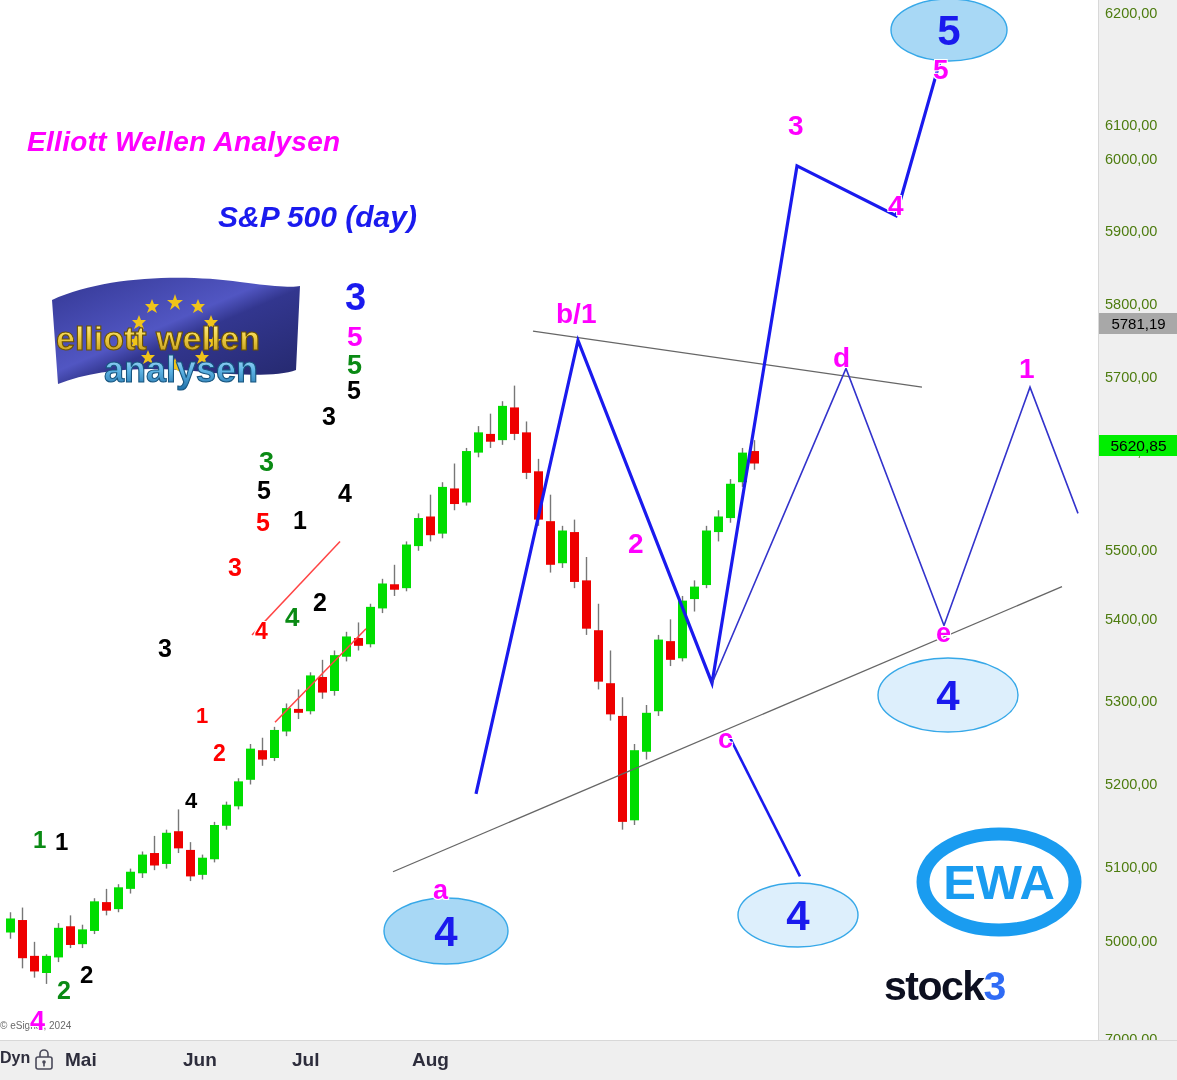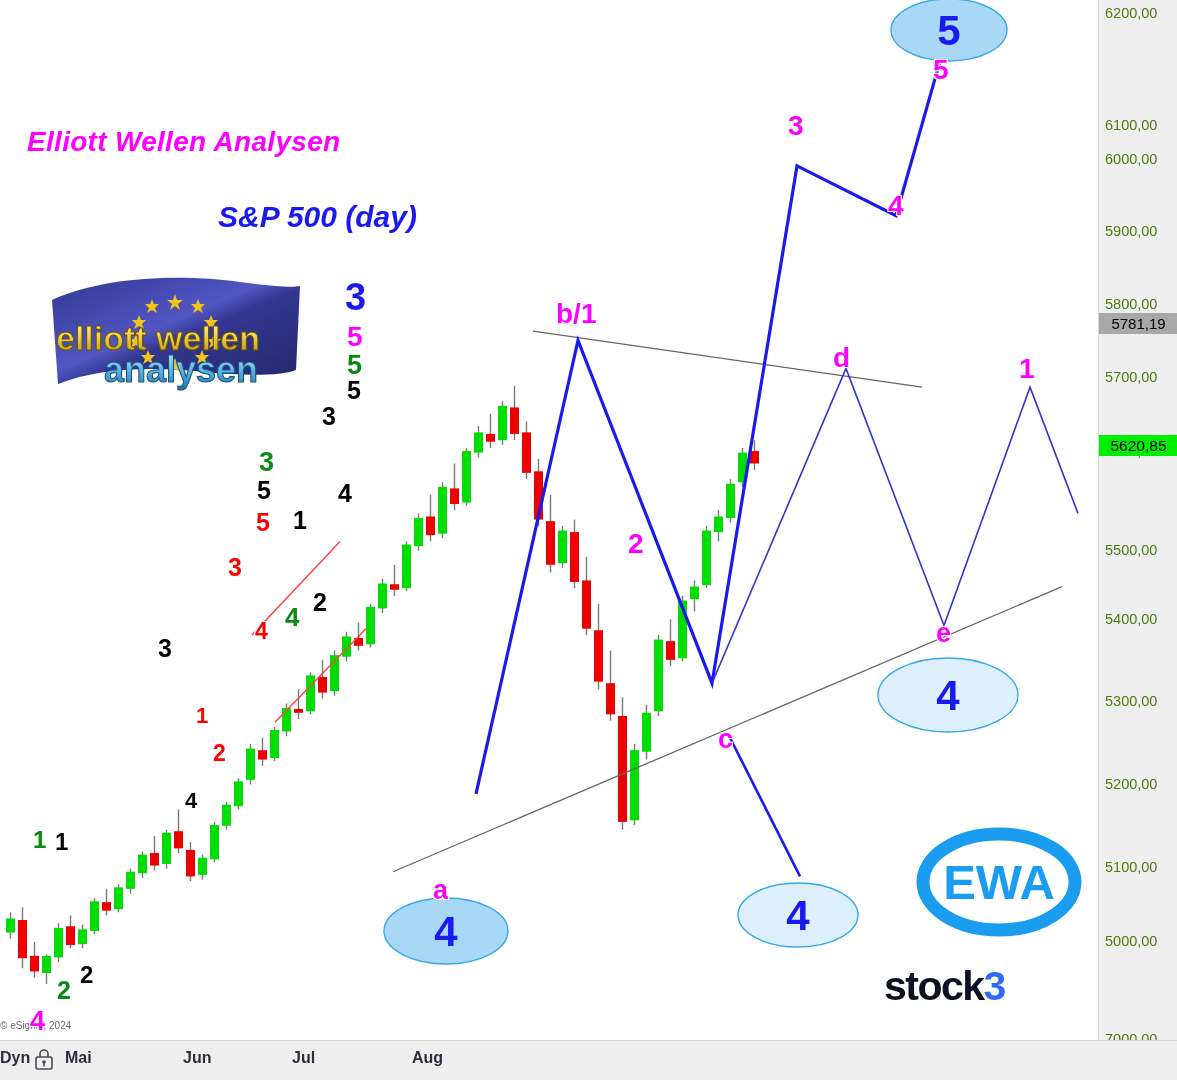--- a/index.html
+++ b/index.html
@@ -59,7 +59,7 @@
   }
   .time-tick {
     position: absolute; top: 8px;
-    font-size: 16px; font-weight: bold; color: #2d2d3c;
+    font-size: 19px; font-weight: bold; color: #2d2d3c;
     white-space: nowrap;
   }
   #dyn-label {

